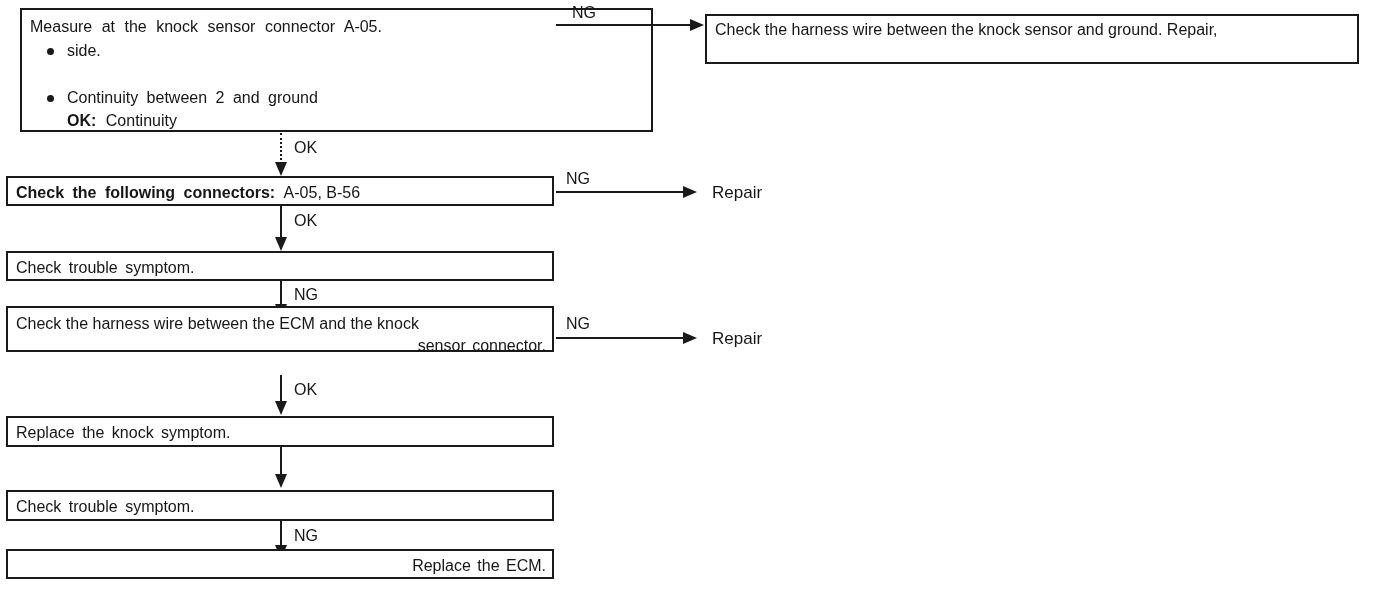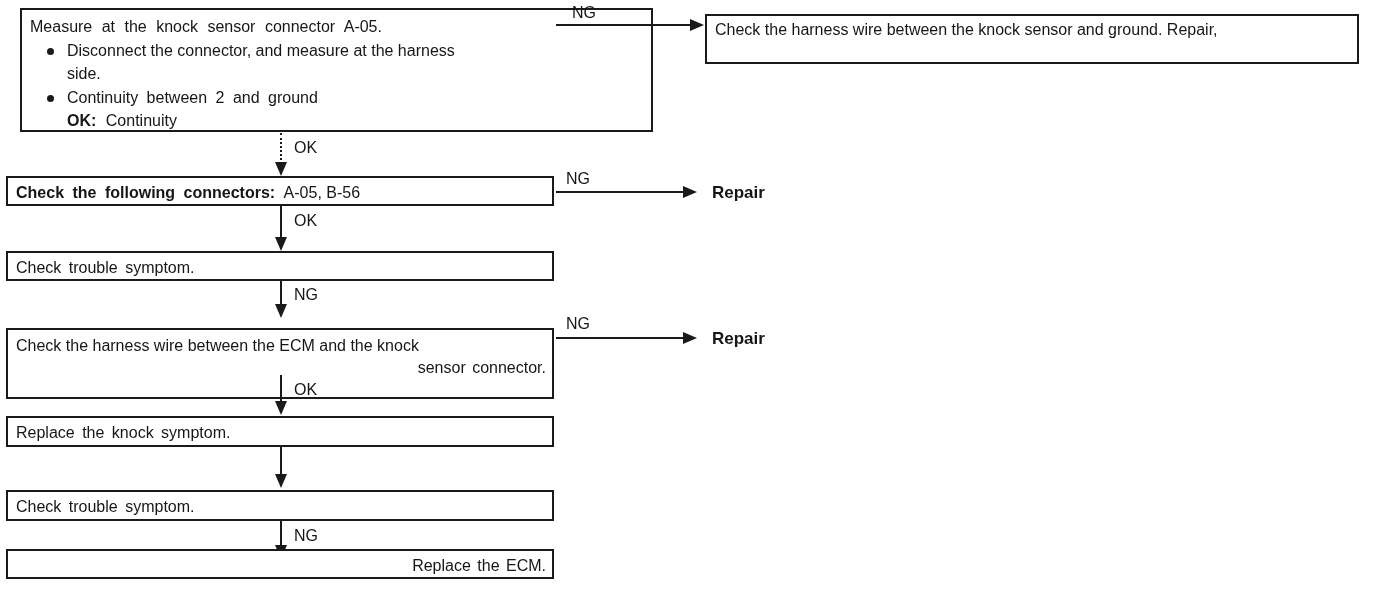--- a/index.html
+++ b/index.html
@@ -73,7 +73,6 @@
     <div class="abs ws5" style="left:8px; top:5px;">Measure at the knock sensor connector A-05.</div>
     <div class="bullet-dot" style="left:25px; top:38px;"></div>
     <div class="abs" style="left:45px; top:29px; width:500px;">
-      <div>Disconnect the connector, and measure at the harness</div>
       <div>side.</div>
     </div>
     <div class="bullet-dot" style="left:25px; top:85px;"></div>

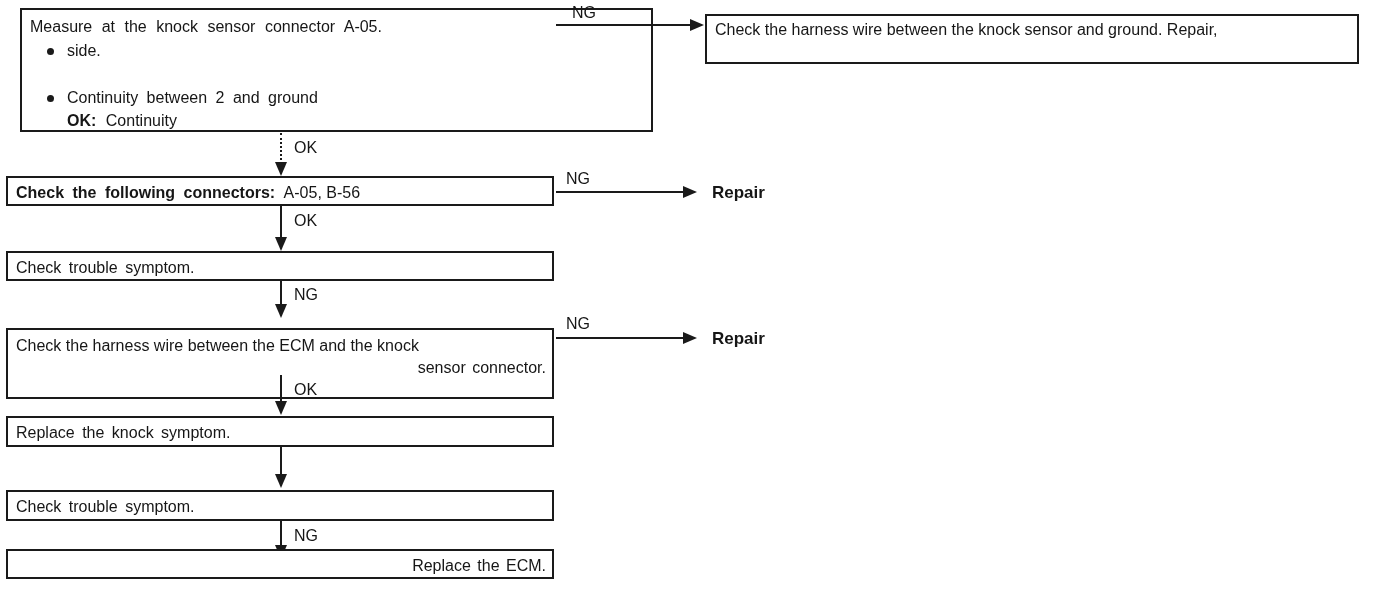--- a/index.html
+++ b/index.html
@@ -60,7 +60,7 @@
     position: absolute;
     font-size: 17px;
     line-height: 20px;
-    font-weight: bold;
+    font-weight: normal;
   }
   .two-line { line-height: 22px; }
 </style>

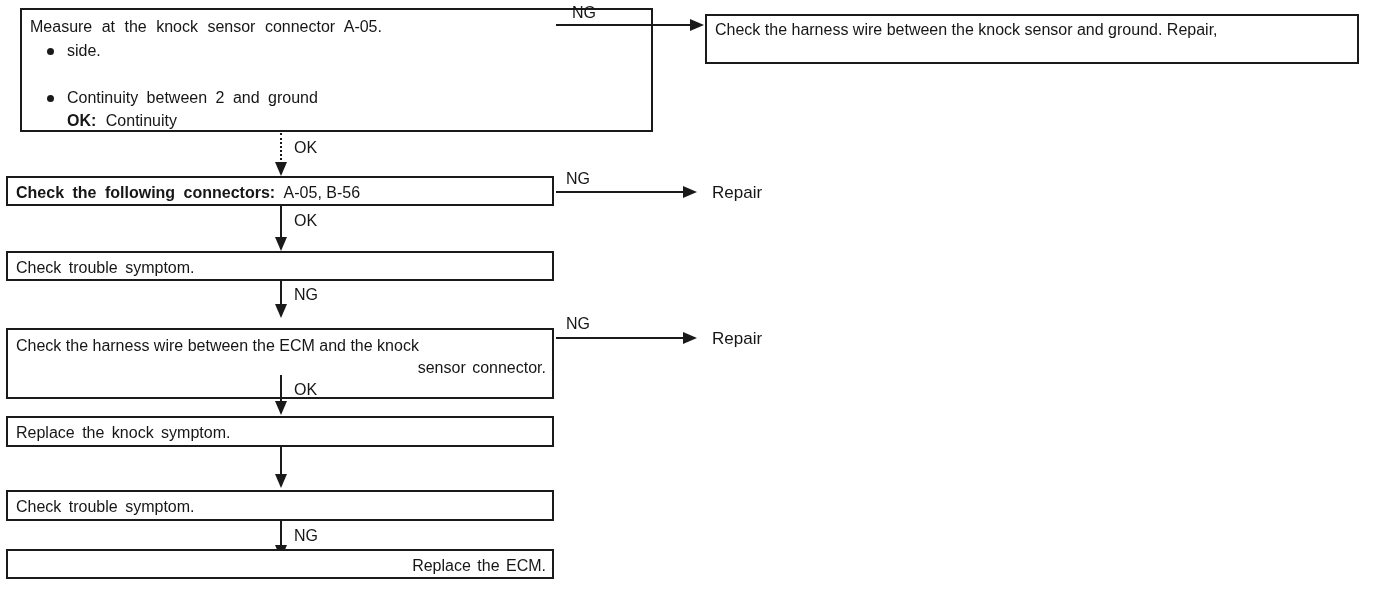--- a/index.html
+++ b/index.html
@@ -121,7 +121,7 @@
   <div class="arrow-down" style="left:275px; top:304px;"></div>
   <div class="edge-label" style="left:294px; top:285px;">NG</div>
 
-  <div class="node two-line" style="left:6px; top:328px; width:548px; height:71px;">
+  <div class="node two-line" style="left:6px; top:306px; width:548px; height:46px;">
     <div class="pad" style="top:5px;">
       <div>Check the harness wire between the ECM and the knock</div>
       <div class="ws2">sensor connector.</div>

